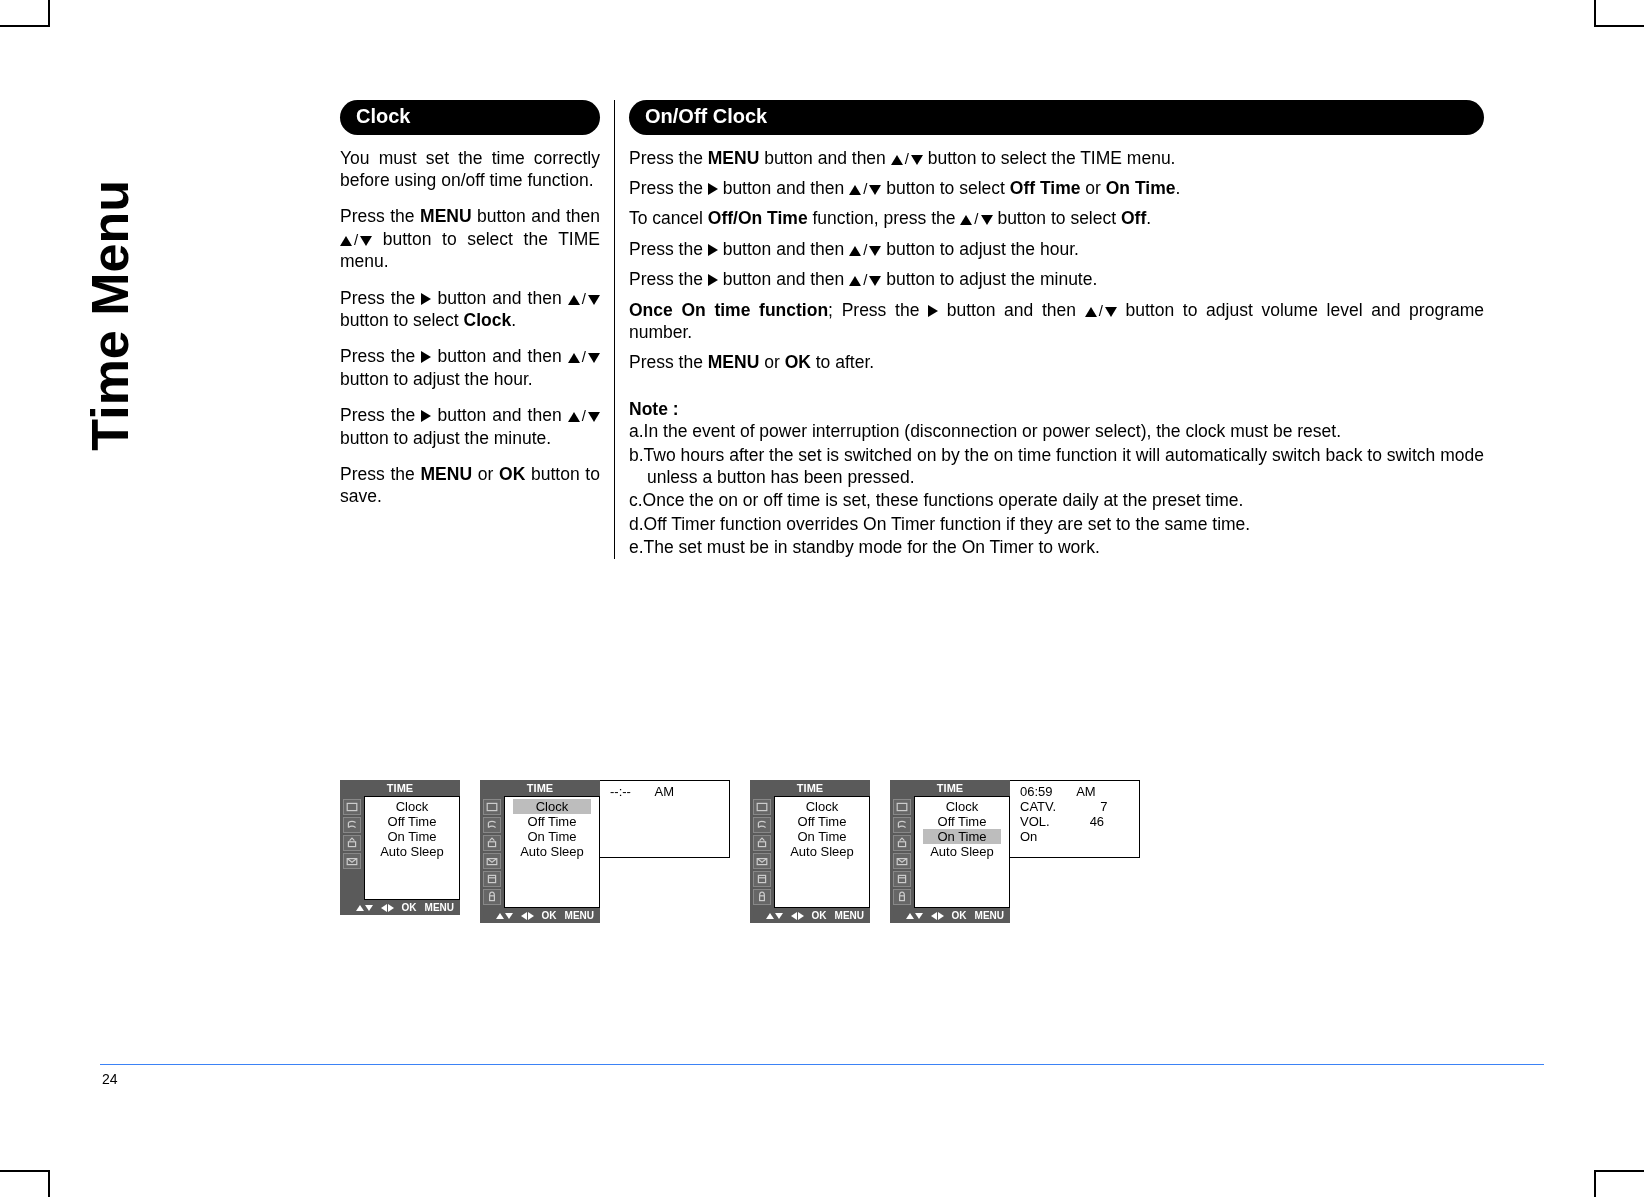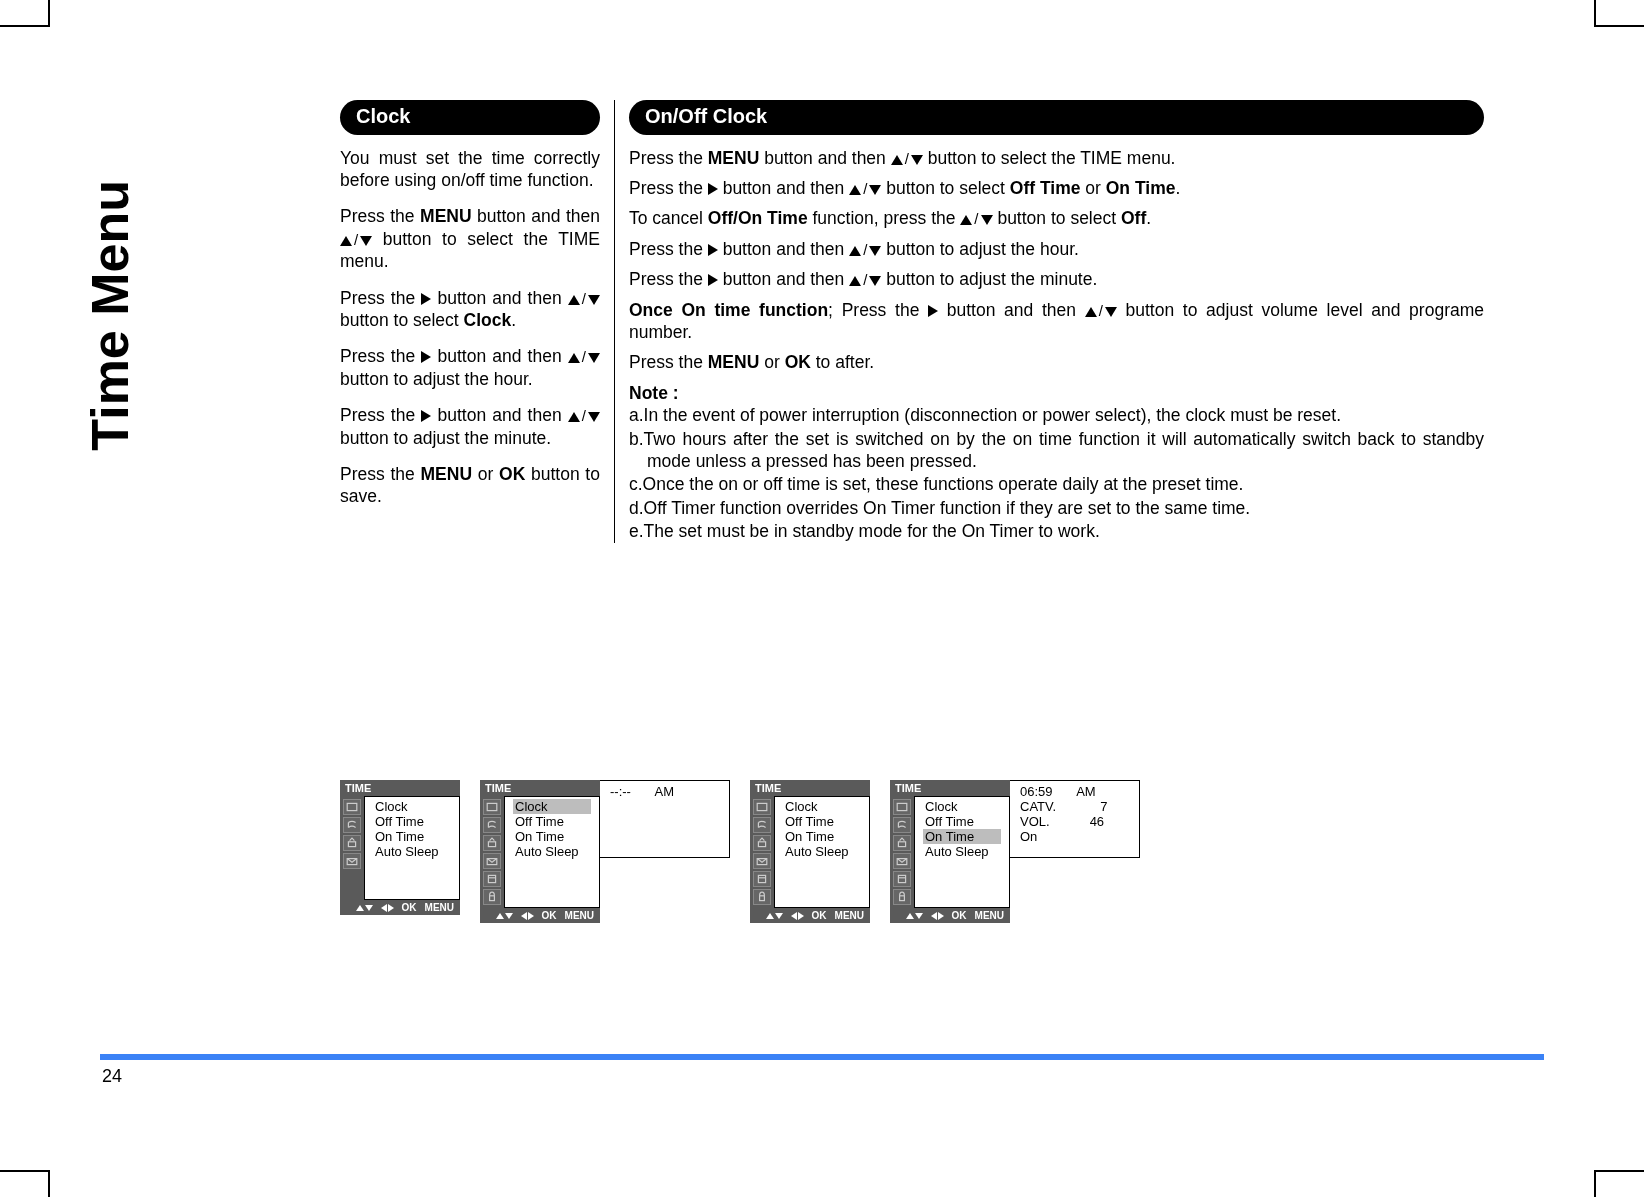--- a/index.html
+++ b/index.html
@@ -269,7 +269,7 @@
           <span>Press the </span><span class="bold">MENU</span><span> or </span><span class="bold">OK</span><span> to after.</span>
         </p>
 
-        <p class="bold" style="margin-top:8px">Note :</p>
+        <p class="bold" style="margin-top:24px">Note :</p>
         <div class="notes">
           <p class="nl">a.In the event of power interruption (disconnection or power select), the clock must be reset.</p>
           <p class="nl">b.Two hours after the set is switched on by the on time function it will automatically switch back to standby mode unless a pressed has been pressed.</p>

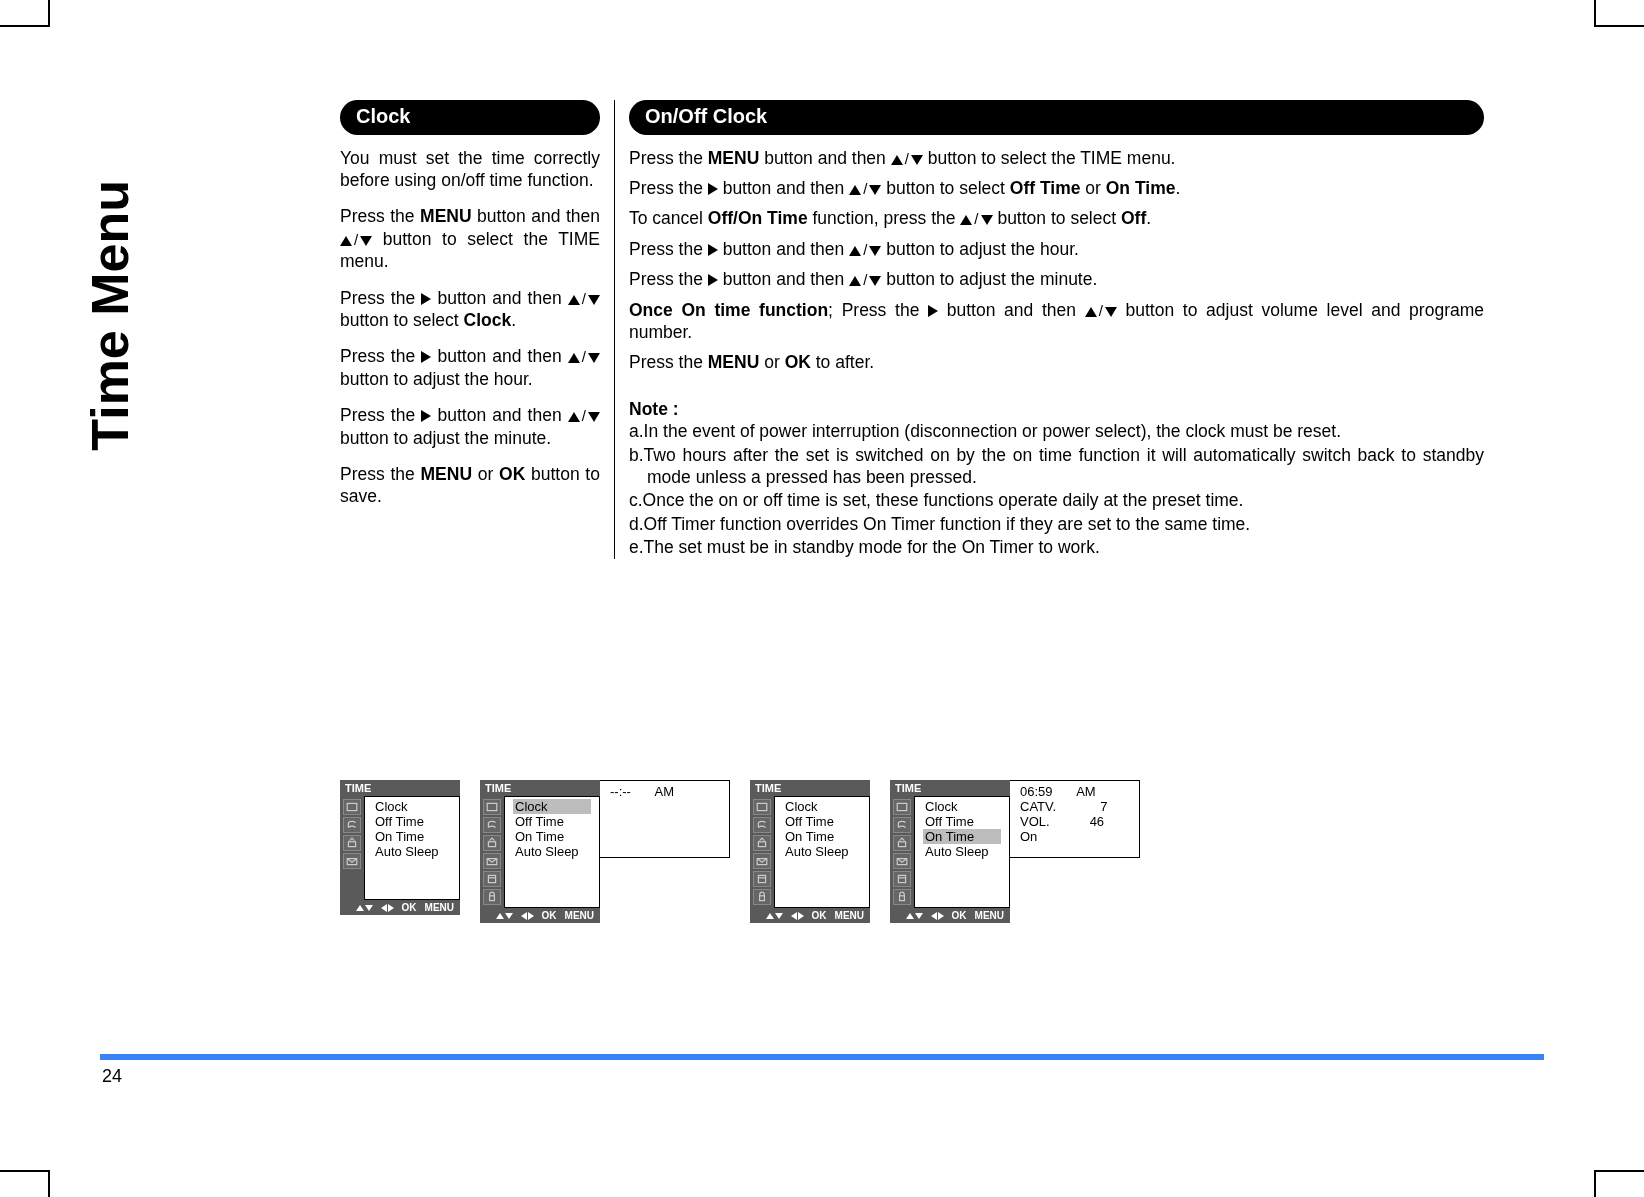--- a/index.html
+++ b/index.html
@@ -272,7 +272,7 @@
         <p class="bold" style="margin-top:24px">Note :</p>
         <div class="notes">
           <p class="nl">a.In the event of power interruption (disconnection or power select), the clock must be reset.</p>
-          <p class="nl">b.Two hours after the set is switched on by the on time function it will automatically switch back to standby mode unless a pressed has been pressed.</p>
+          <p class="nl">b.Two hours after the set is switched on by the on time function it will automatically switch back to switch mode unless a button has been pressed.</p>
           <p class="nl">c.Once the on or off time is set, these functions operate daily at the preset time.</p>
           <p class="nl">d.Off Timer function overrides On Timer function if they are set to the same time.</p>
           <p class="nl">e.The set must be in standby mode for the On Timer to work.</p>

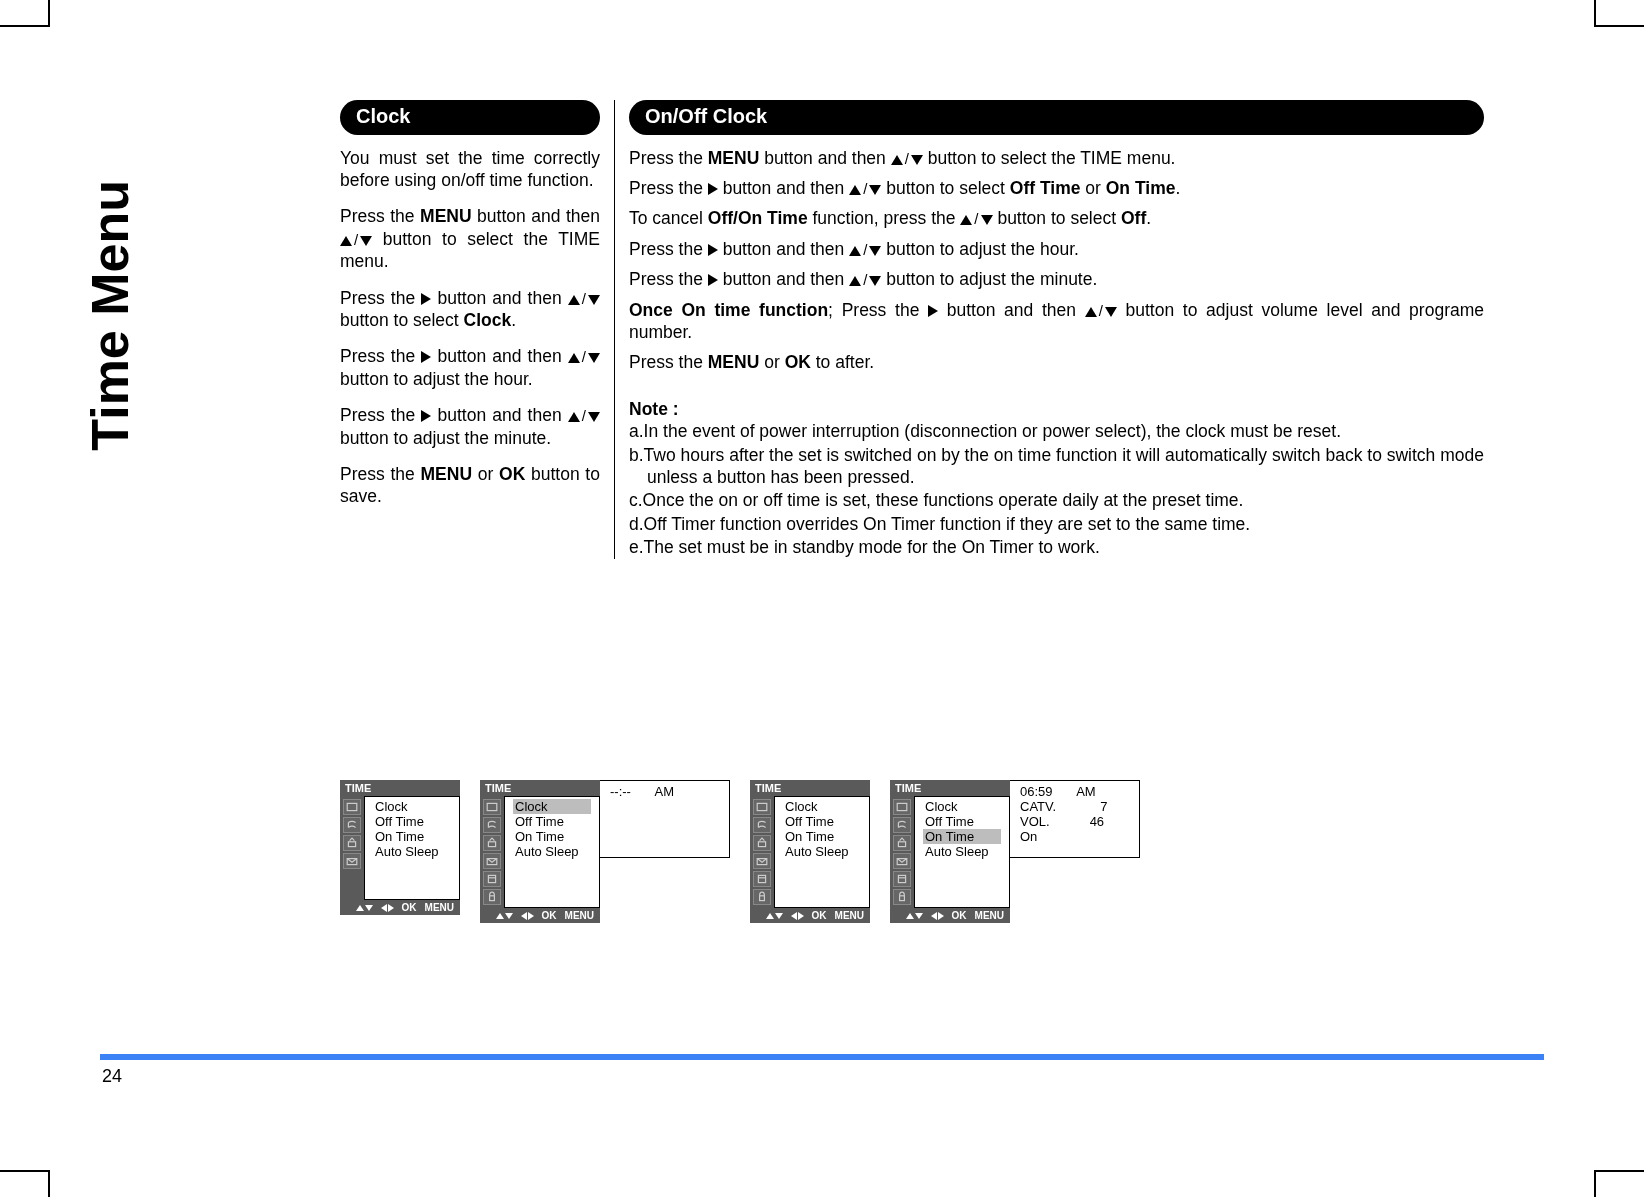--- a/index.html
+++ b/index.html
@@ -95,6 +95,7 @@
     display: flex;
     gap: 20px;
     align-items: flex-start;
+    text-align: center;
   }
   .osd-wrap { display: flex; }
   .osd {

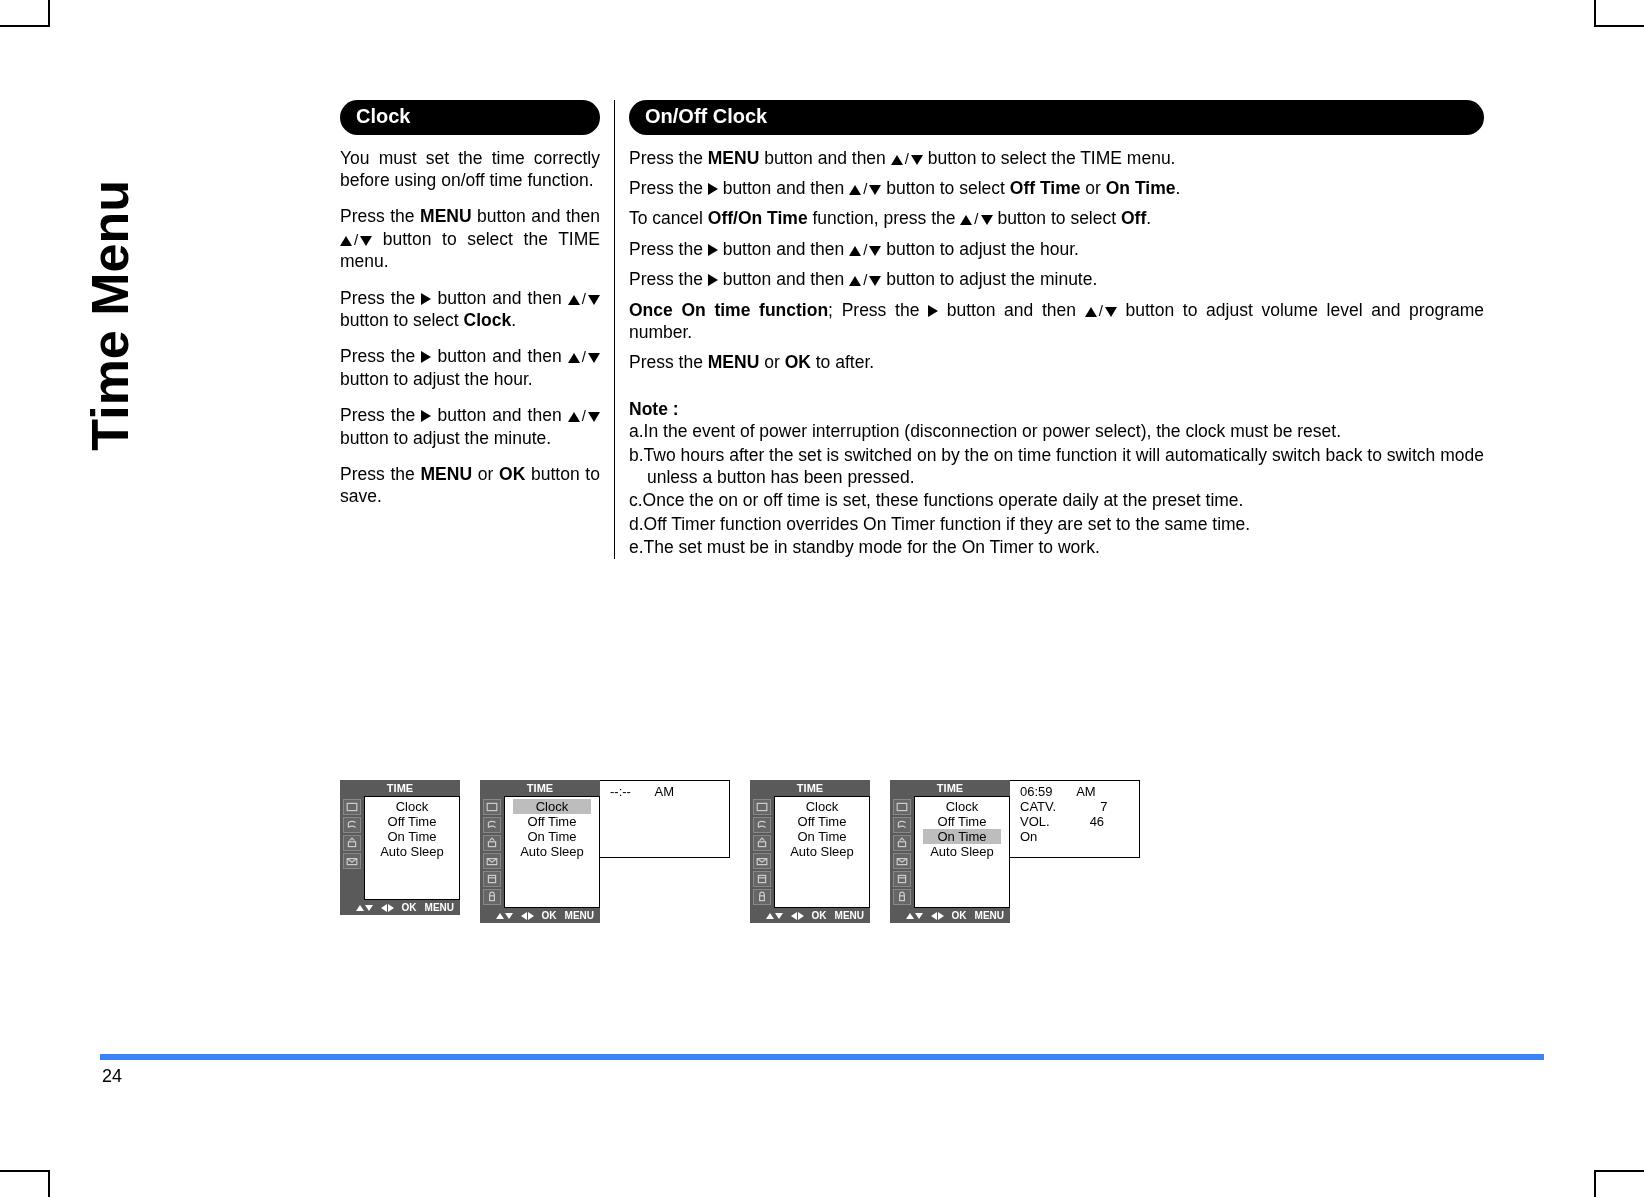--- a/index.html
+++ b/index.html
@@ -166,8 +166,8 @@
     position:absolute;
     left:0;
     bottom: 10px;
-    font-size: 18px;
-    border-top: 6px solid #3b82f6;
+    font-size: 14px;
+    border-top: 1px solid #3b82f6;
     width: 100%;
     padding-top: 6px;
     padding-left: 2px;

